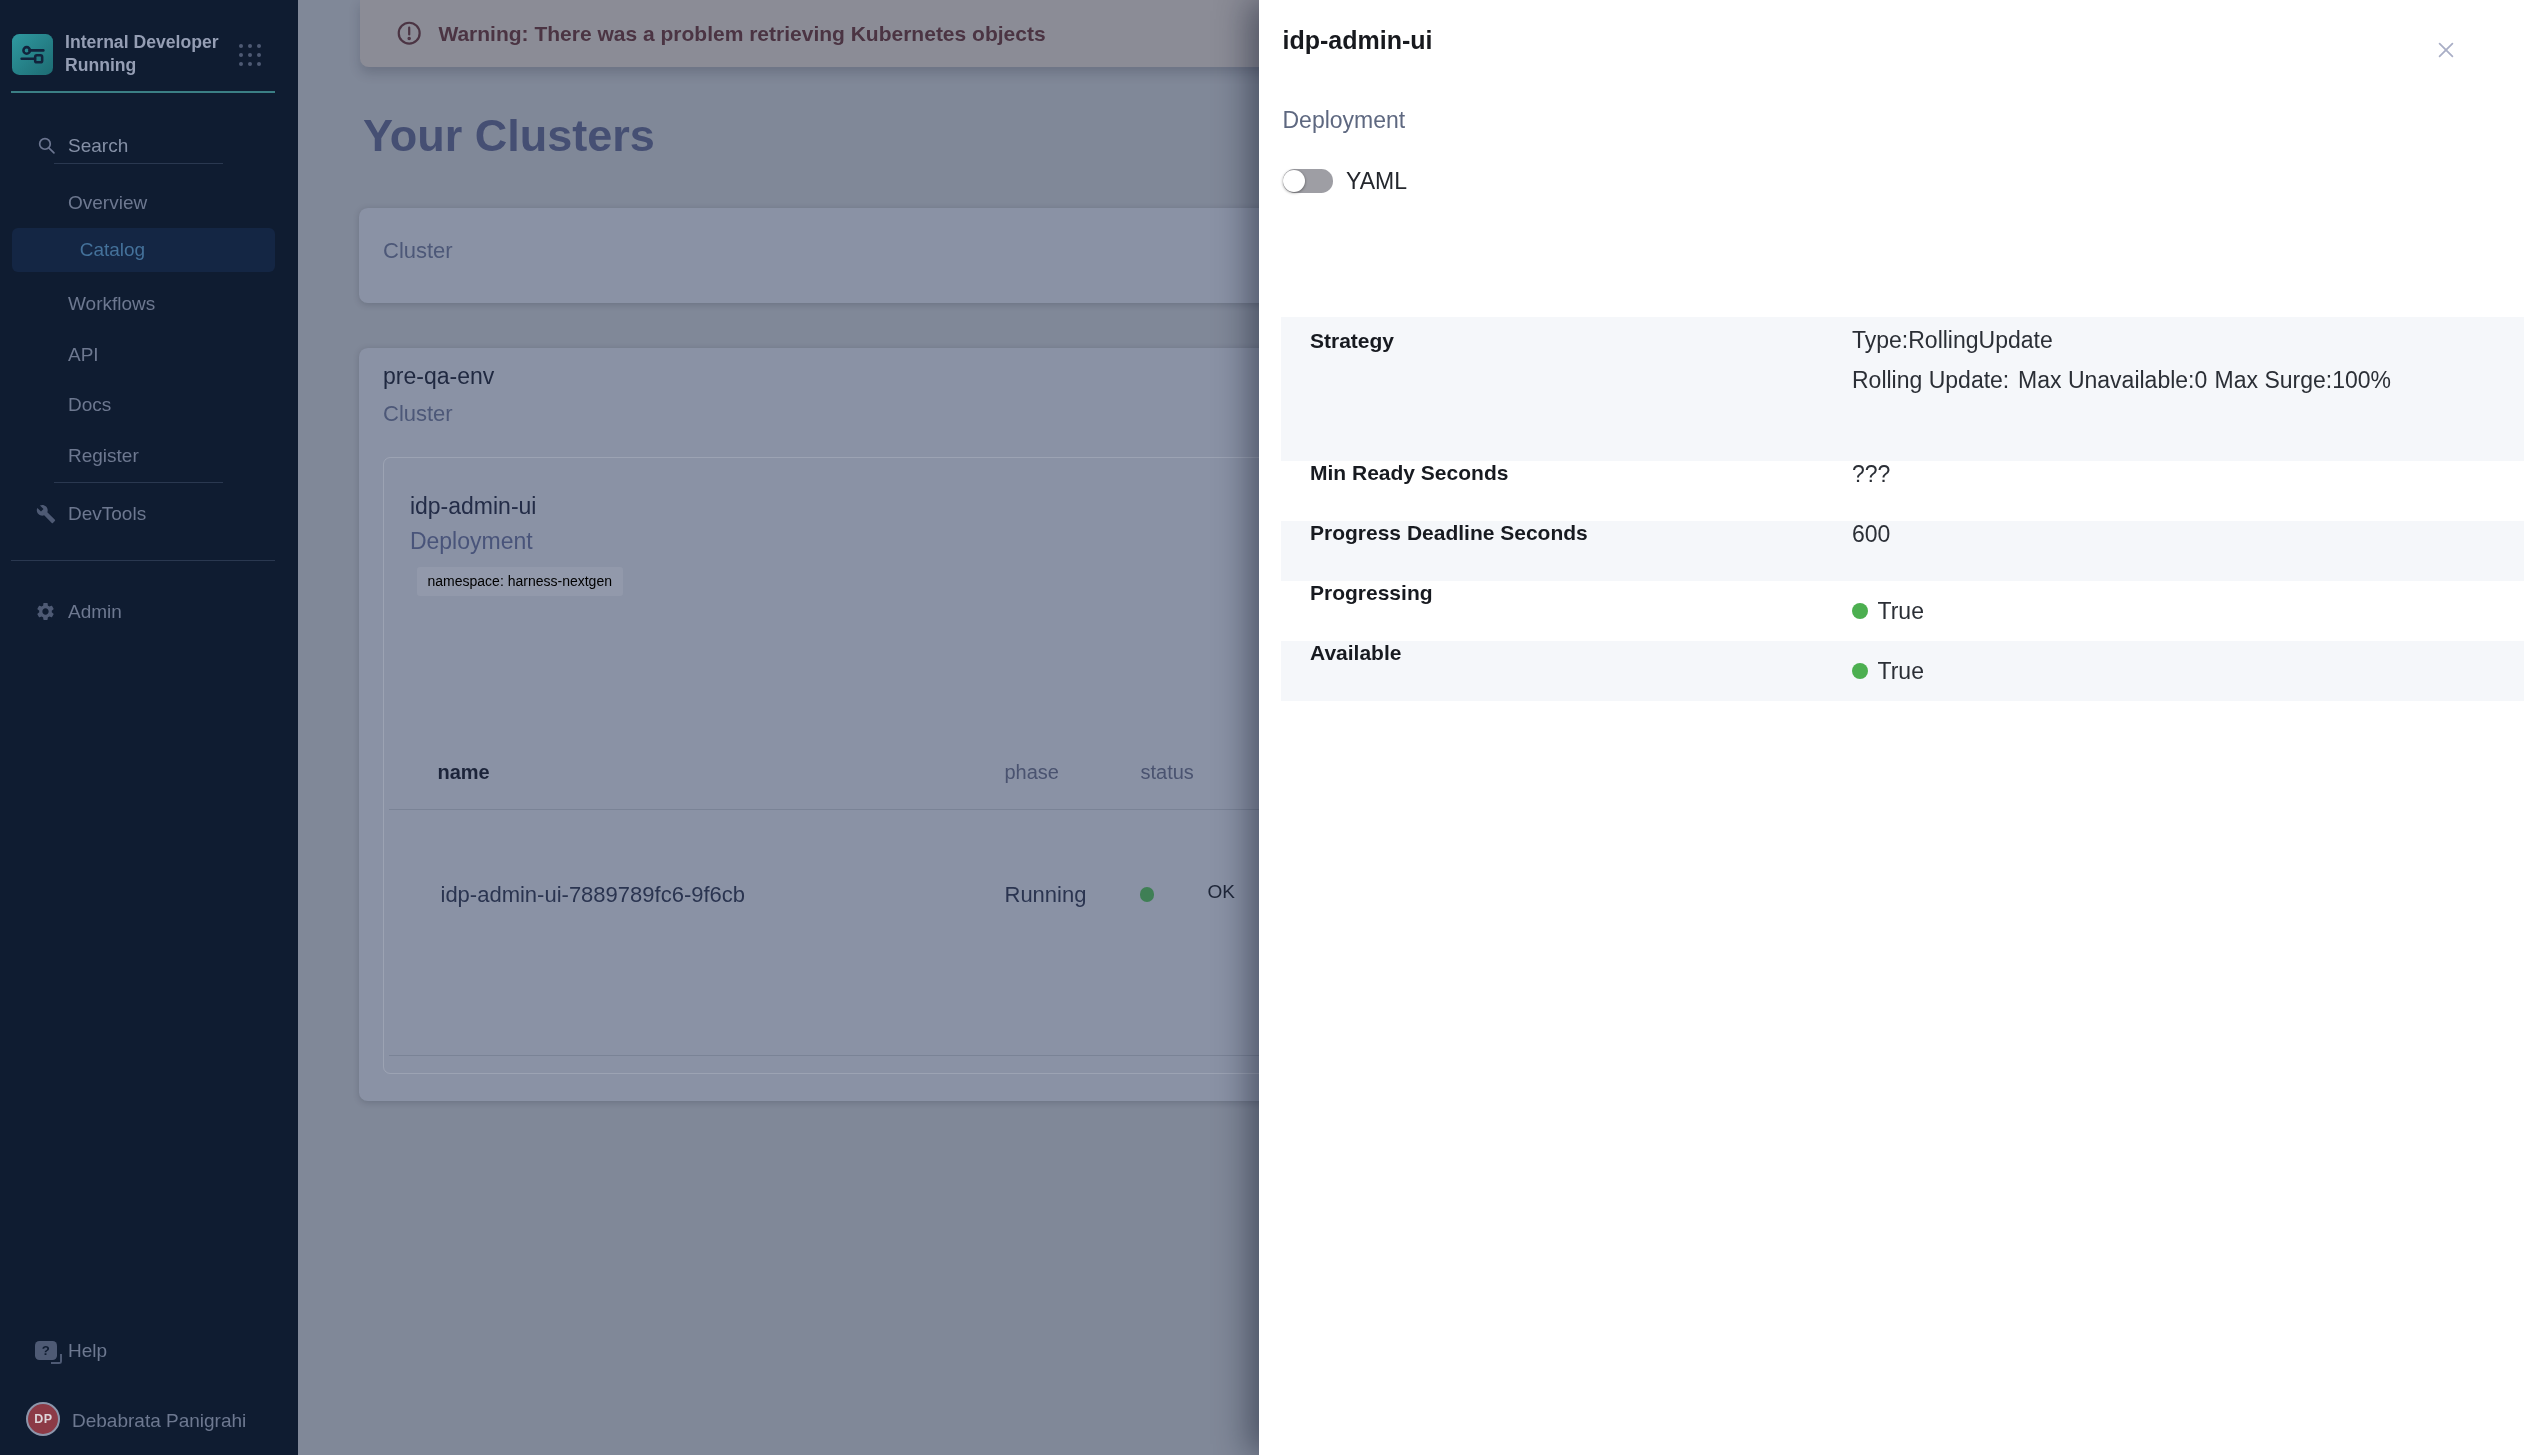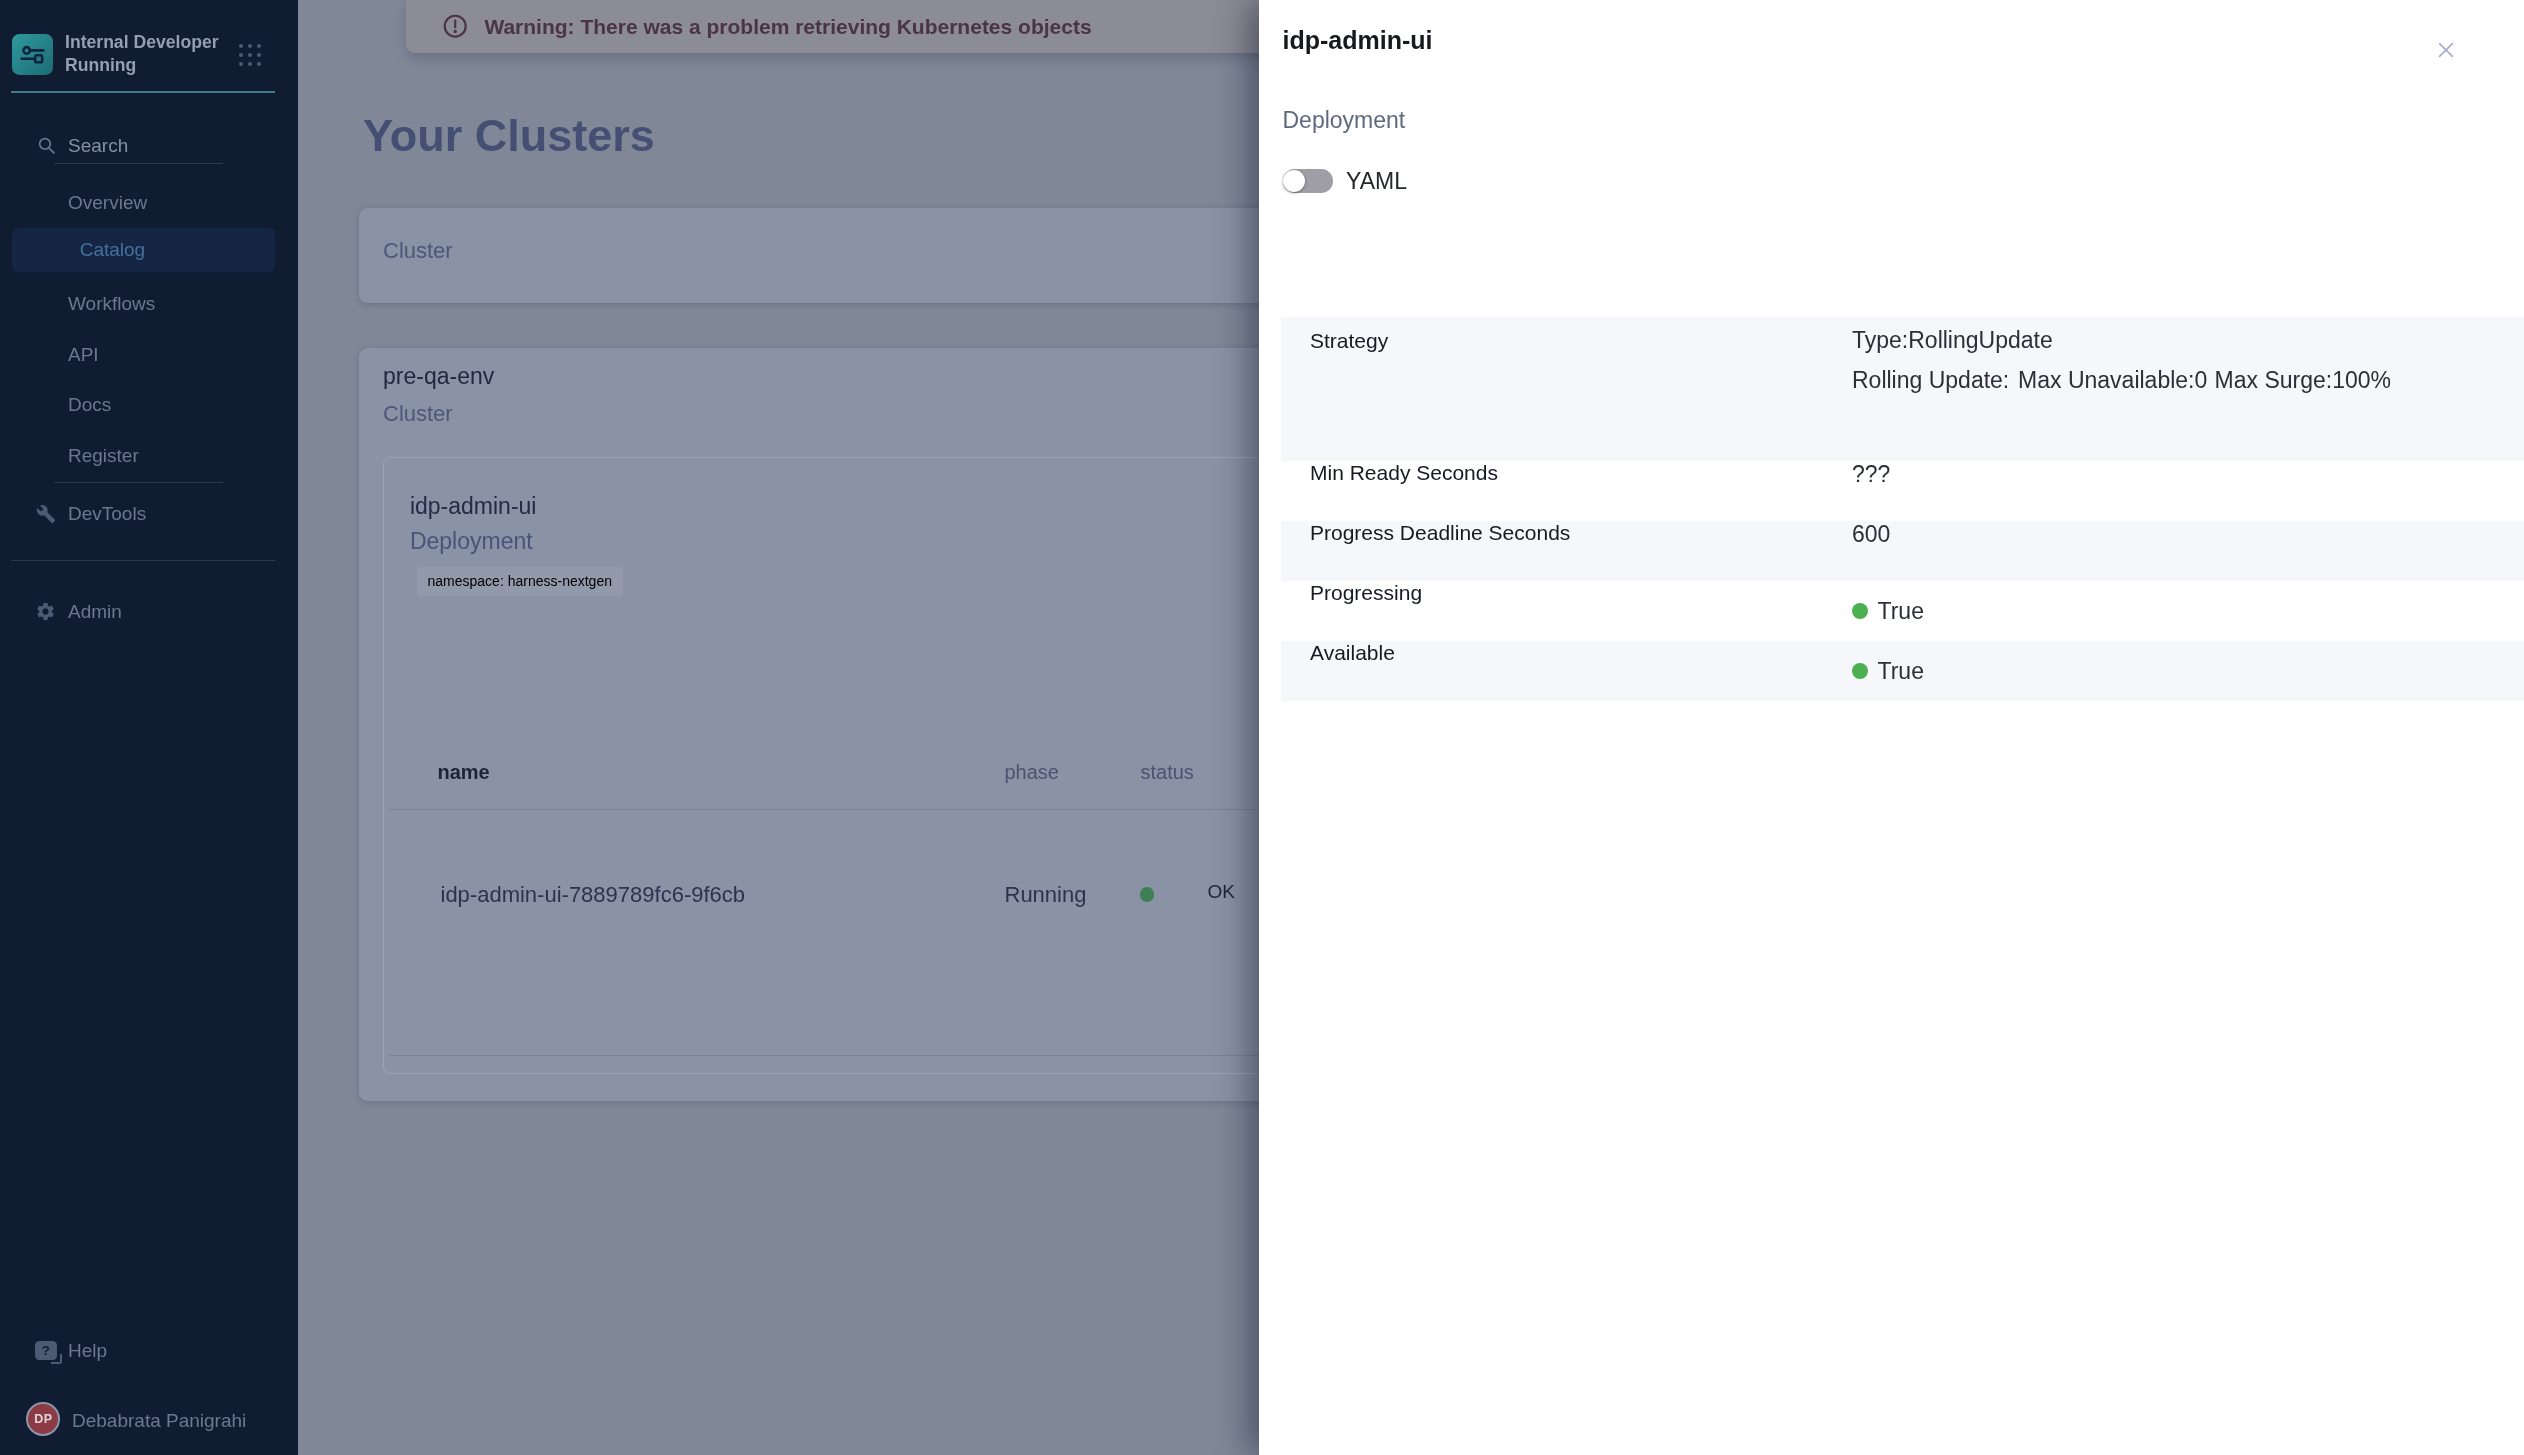--- a/index.html
+++ b/index.html
@@ -33,9 +33,9 @@
 
   
   .main{position:absolute;left:298px;right:0;top:0;bottom:0;background:#808898;}
-  .banner{position:absolute;left:62px;top:0;width:1027px;height:53px;background:#8b8c96;
+  .banner{position:absolute;left:62px;top:0;width:1027px;height:67px;background:#8b8c96;
     border-radius:0 0 8.8px 8.8px;box-shadow:0 5.9px 11.7px rgba(25,28,48,.20);
-    display:flex;align-items:center;padding-left:36px;margin-left:46px;}
+    display:flex;align-items:center;padding-left:36px;}
   .banner-text{margin-left:16px;font-size:21px;font-weight:600;color:#4b3443;}
   .page-title{position:absolute;left:65px;top:110px;font-size:45px;font-weight:700;color:#454f73;}
   .card{position:absolute;left:61px;background:#8a92a5;border-radius:8.8px;box-shadow:0 1.5px 5.9px rgba(20,25,45,.18);}

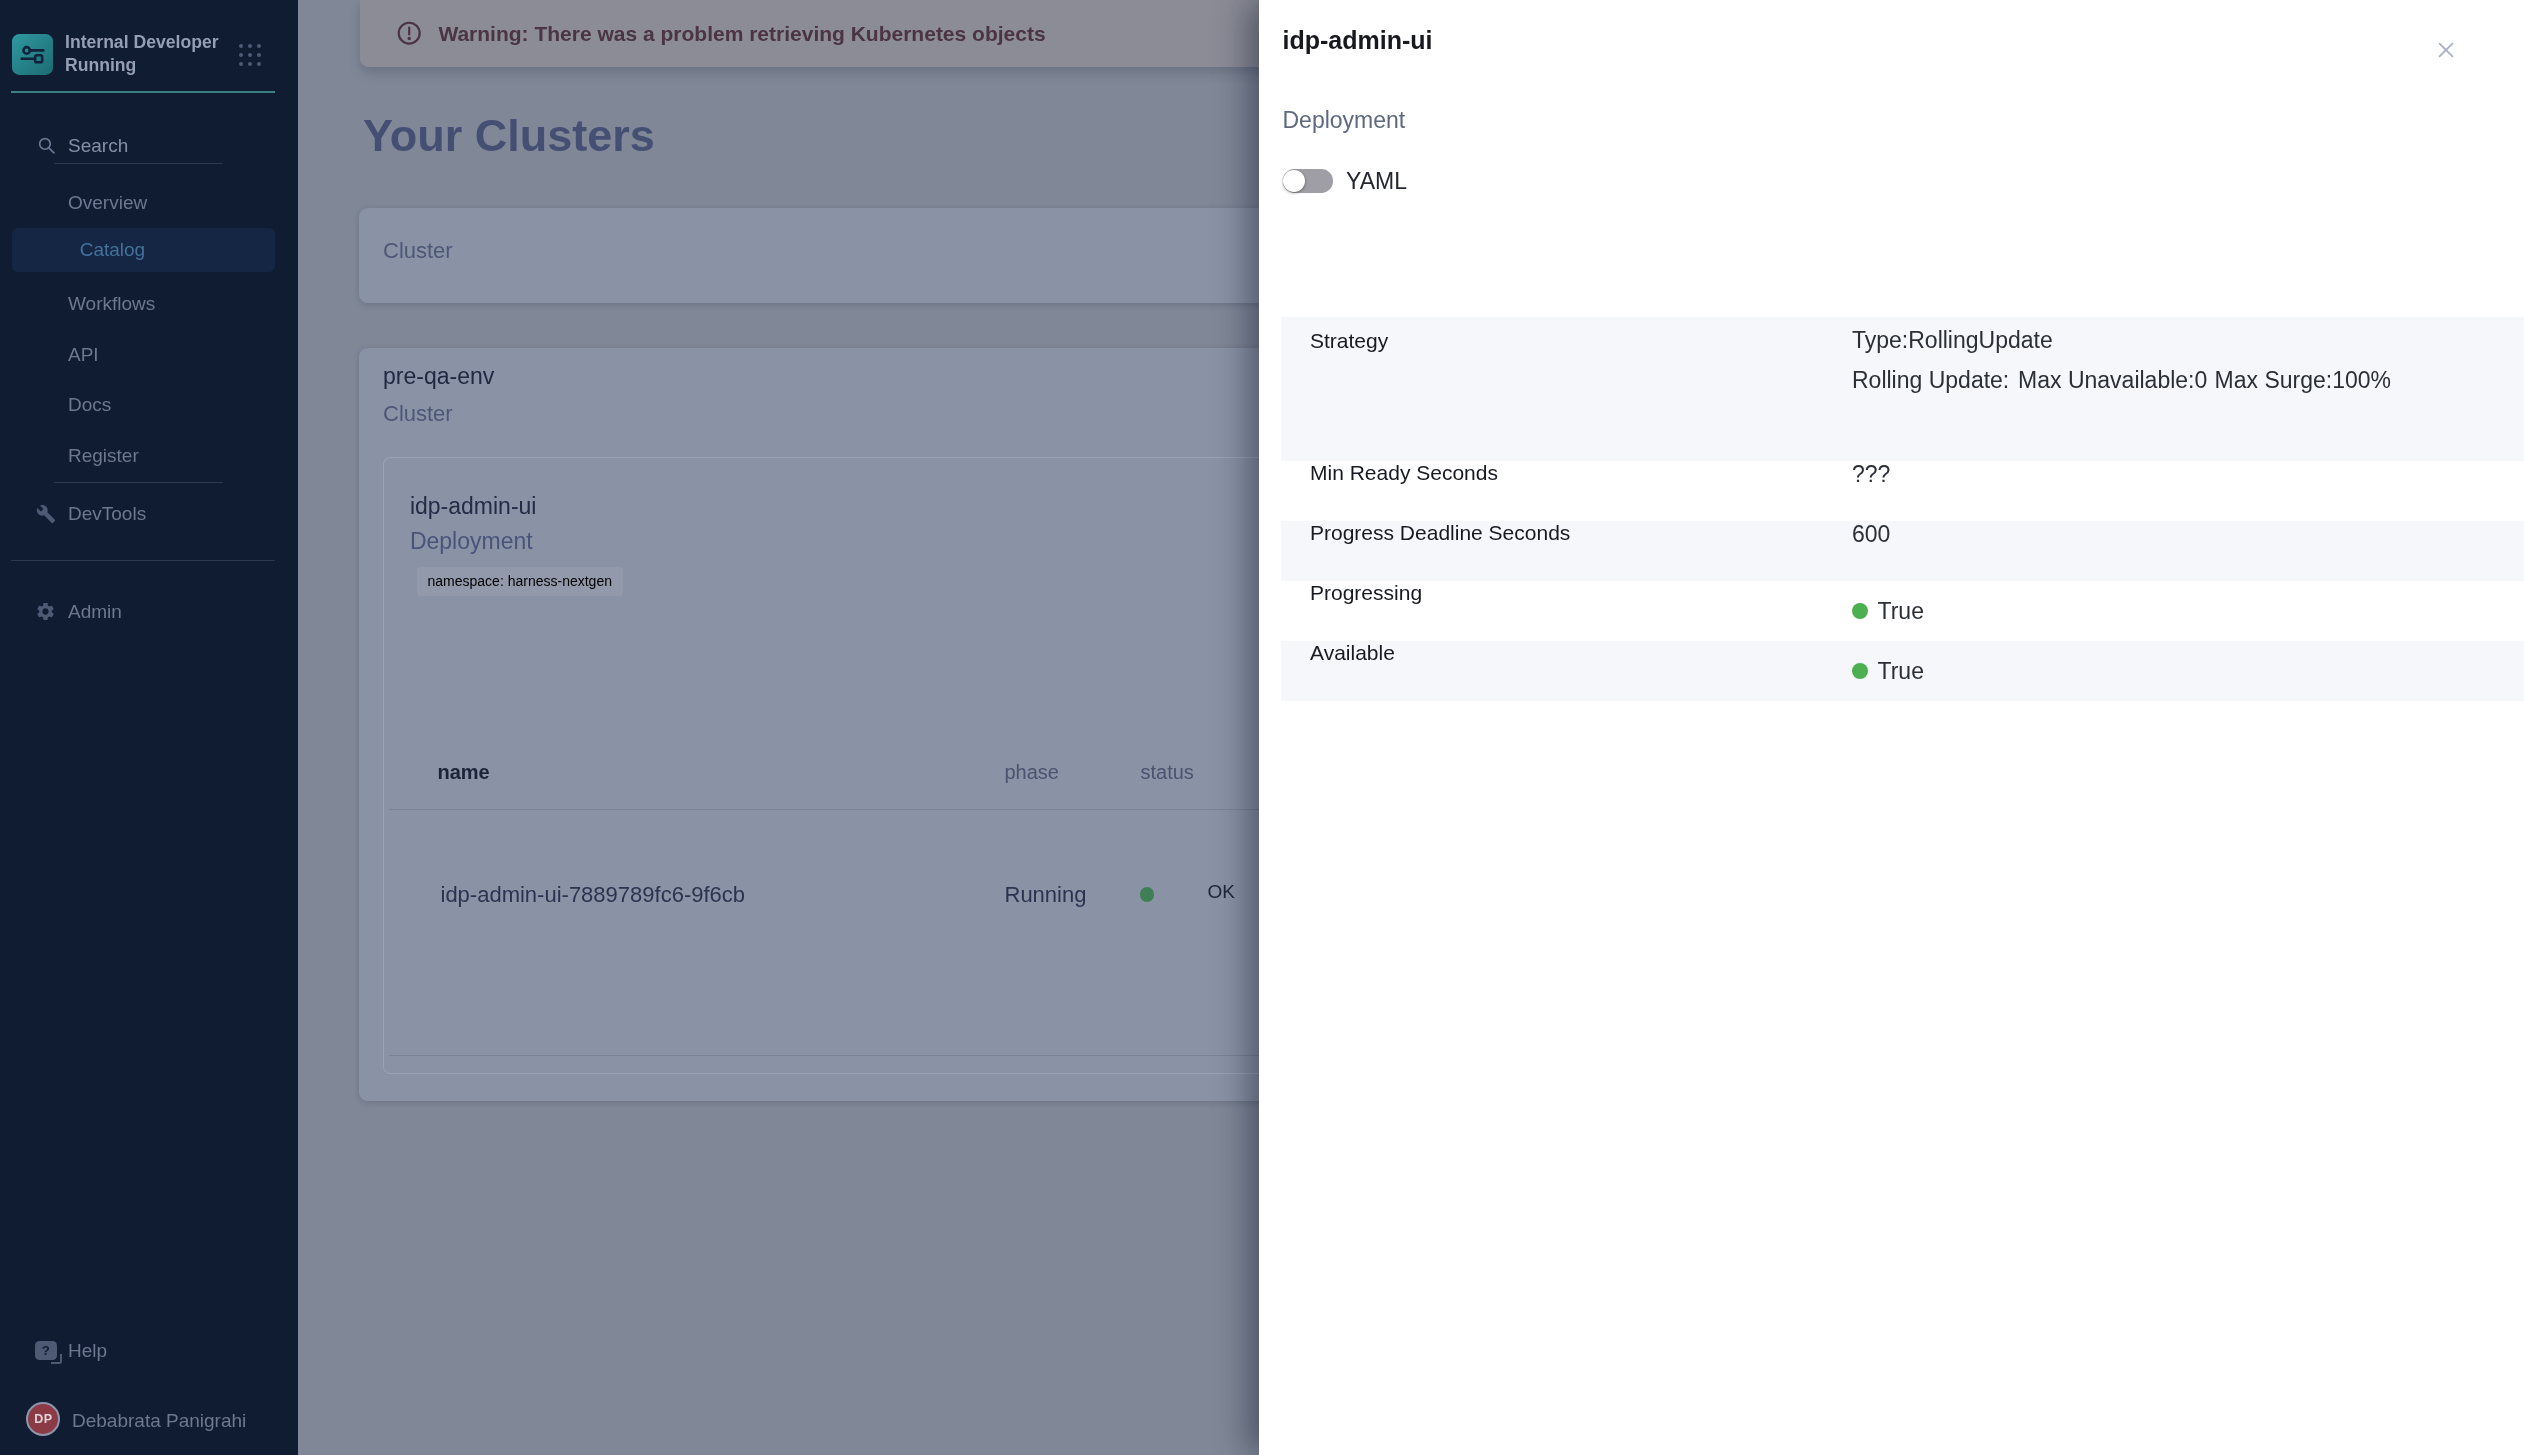--- a/index.html
+++ b/index.html
@@ -72,7 +72,7 @@
   .d-row.striped{background:#f5f7fa;}
   .d-row.small{height:60px;}
   .d-row.strategy{height:144px;align-items:flex-start;padding-top:8.8px;}
-  .d-label{width:571px;padding-left:29px;font-size:21px;font-weight:400;color:#171a20;flex:none;}
+  .d-label{width:571px;padding-left:29px;font-size:21px;font-weight:700;color:#171a20;flex:none;}
   .d-row.strategy .d-label{padding-top:2.9px;}
   .d-val{font-size:23px;color:#2b2f36;}
   .type-line{font-size:23px;color:#2b2f36;margin:1.5px 0 13.2px 0;}

